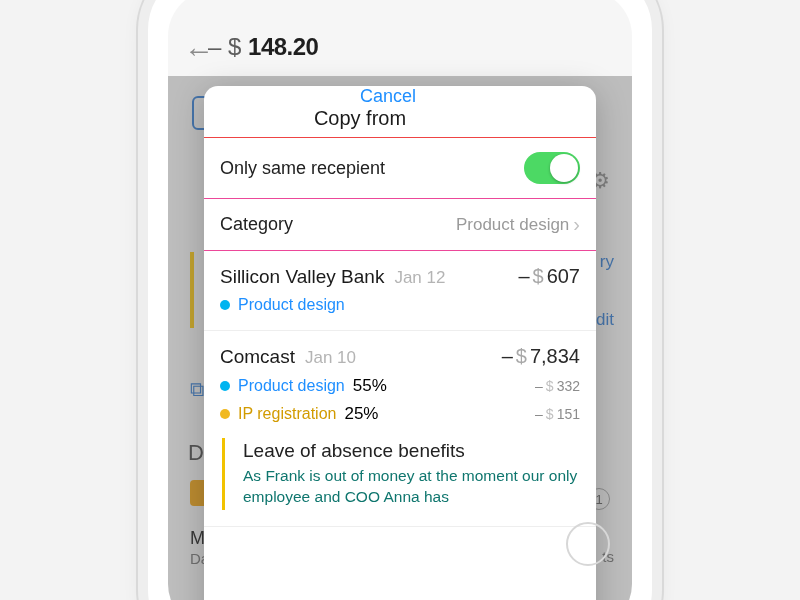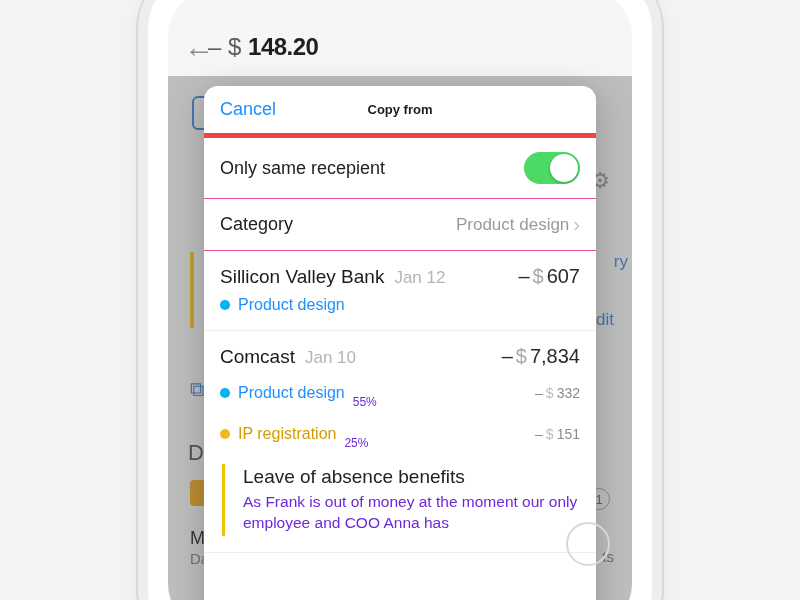--- a/index.html
+++ b/index.html
@@ -80,7 +80,8 @@
     display:flex; align-items:center;
     height: 52px;
     padding: 0 16px;
-    border-bottom: 5px solid #ef4444;
+    border-bottom: 1px solid #ef4444;
+    flex-direction: column;
   }
   .m-cancel { color: #1f8fff; font-size: 18px; font-weight: 400; width: 80px; }
   .m-title  { flex:1; text-align:center; font-size: 13px; font-weight:700; color:#1b1b1b; margin-left:-80px; }

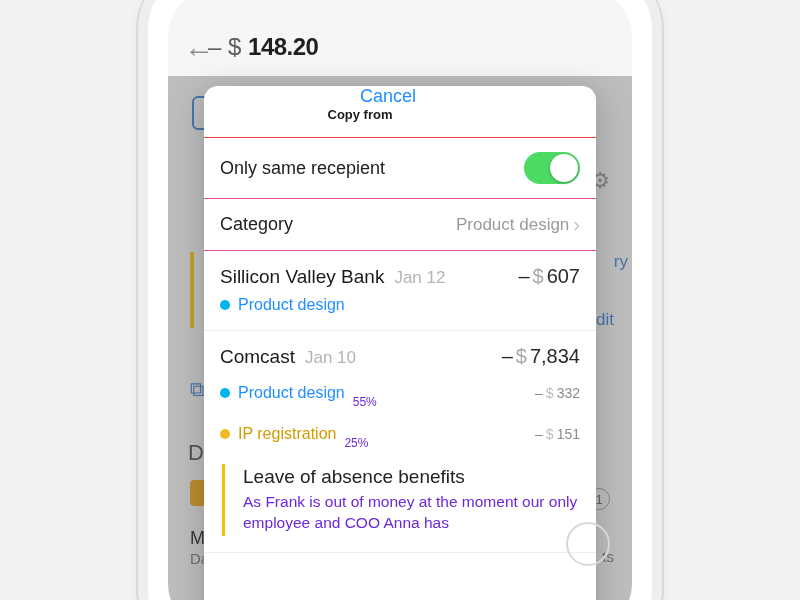--- a/index.html
+++ b/index.html
@@ -84,7 +84,7 @@
     flex-direction: column;
   }
   .m-cancel { color: #1f8fff; font-size: 18px; font-weight: 400; width: 80px; }
-  .m-title  { flex:1; text-align:center; font-size: 13px; font-weight:700; color:#1b1b1b; margin-left:-80px; }
+  .m-title  { flex:1; text-align:center; font-size: 20px; font-weight:400; color:#1b1b1b; margin-left:-80px; }
 
   .m-row {
     display:flex; align-items:center;

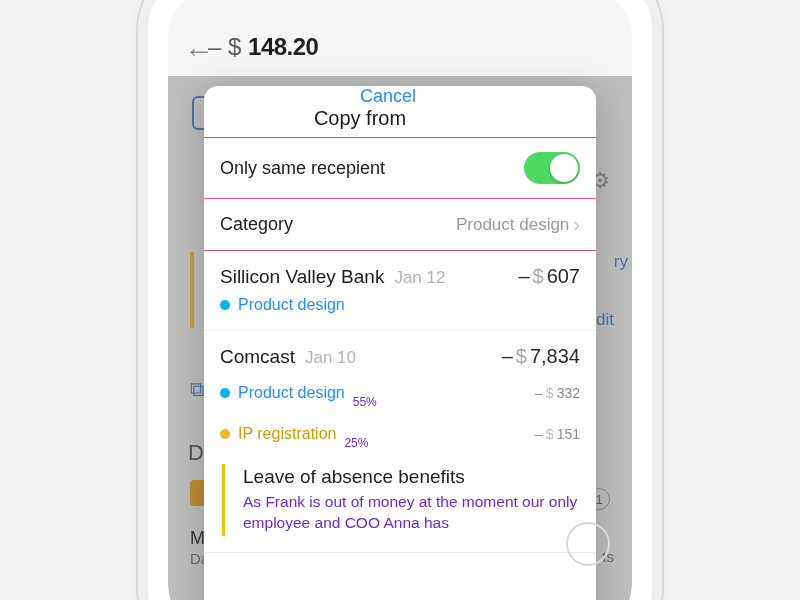--- a/index.html
+++ b/index.html
@@ -50,7 +50,7 @@
     border:2px solid #4a90e2; border-radius:6px;
   }
   .bg-gear { position:absolute; right:22px; top:178px; color:#9c9c9c; font-size:22px;}
-  .bg-ry  { position:absolute; right:4px; top:262px; color:#4a90e2; font-size:17px;}
+  .bg-ry  { position:absolute; right:18px; top:262px; color:#4a90e2; font-size:17px;}
   .bg-dit { position:absolute; right:18px; top:320px; color:#4a90e2; font-size:17px;}
   .bg-link{ position:absolute; left:22px; top:388px; color:#4a90e2; font-size:20px;}
   .bg-yellow-bar{position:absolute;left:22px;top:262px;width:4px;height:76px;background:#f5c518;}

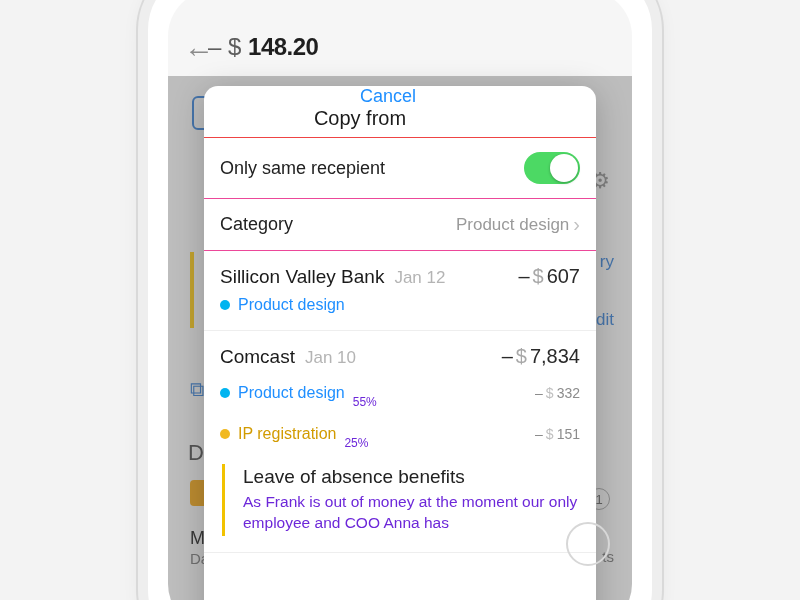--- a/index.html
+++ b/index.html
@@ -114,7 +114,7 @@
   .tag .tname{ font-size:16px;}
   .tag .tname.blue{ color:#1f8fff;}
   .tag .tname.gold{ color:#d29b00;}
-  .tag .pct{ font-size:12px; color:#6d28d9; margin-left:8px;margin-top:19px;}
+  .tag .pct{ font-size:17px; color:#000000; margin-left:8px;}
   .tag .tamt{ margin-left:auto; color:#8c8c8c; font-size:14px;}
   .tag .tamt .cur{ margin:0 3px; color:#c0c0c0;}
 

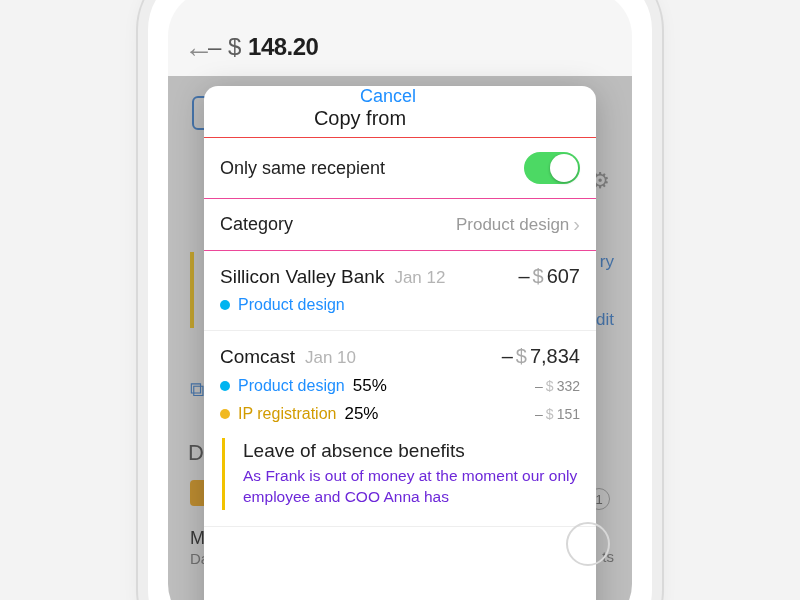--- a/index.html
+++ b/index.html
@@ -124,7 +124,7 @@
     padding:2px 0 2px 18px;
   }
   .note .nt{ font-size:19px; color:#222; font-weight:400; margin-bottom:4px;}
-  .note .nb{ font-size:15.5px; color:#6d28d9; line-height:1.35;}
+  .note .nb{ font-size:15.5px; color:#0f766e; line-height:1.35;}
 
   .touch-ring{
     position:absolute;

